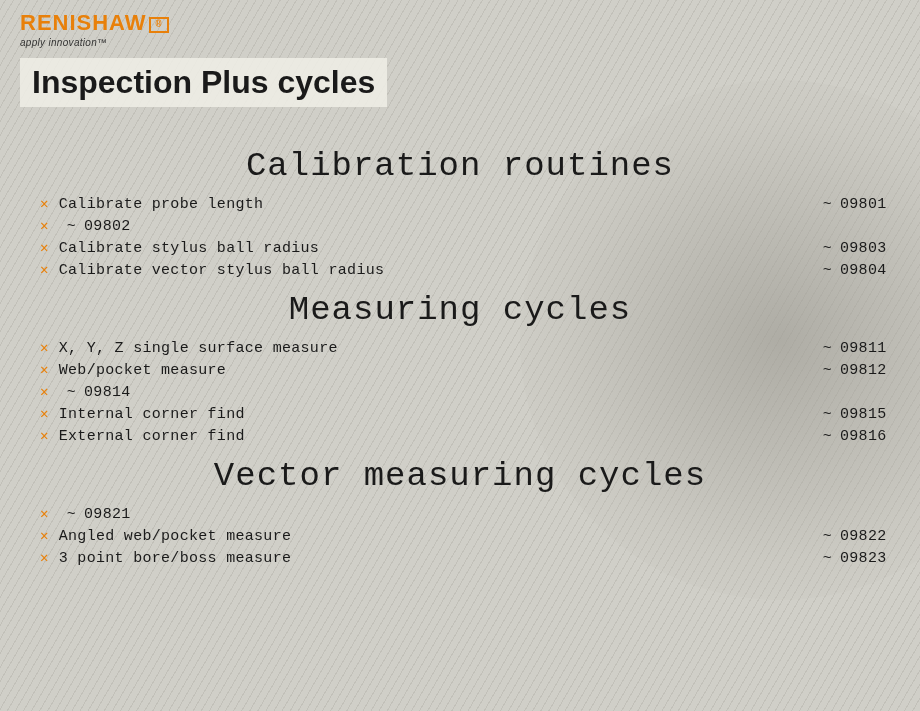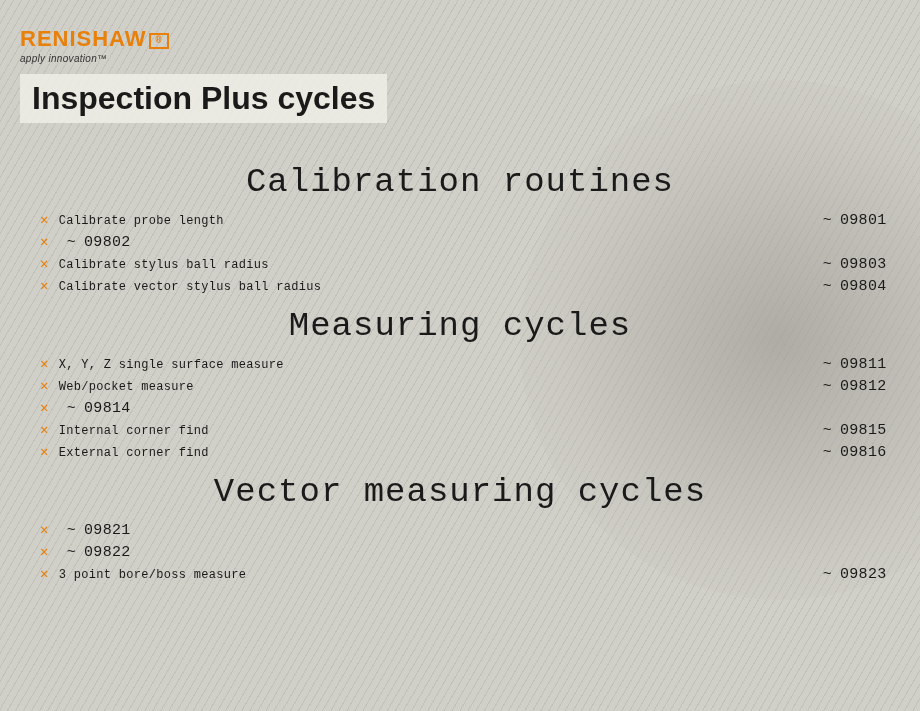--- a/index.html
+++ b/index.html
@@ -56,7 +56,6 @@
       display: flex;
       flex-direction: column;
       align-items: flex-start;
-      margin-top: 16px;
     }
 
     .logo-text {

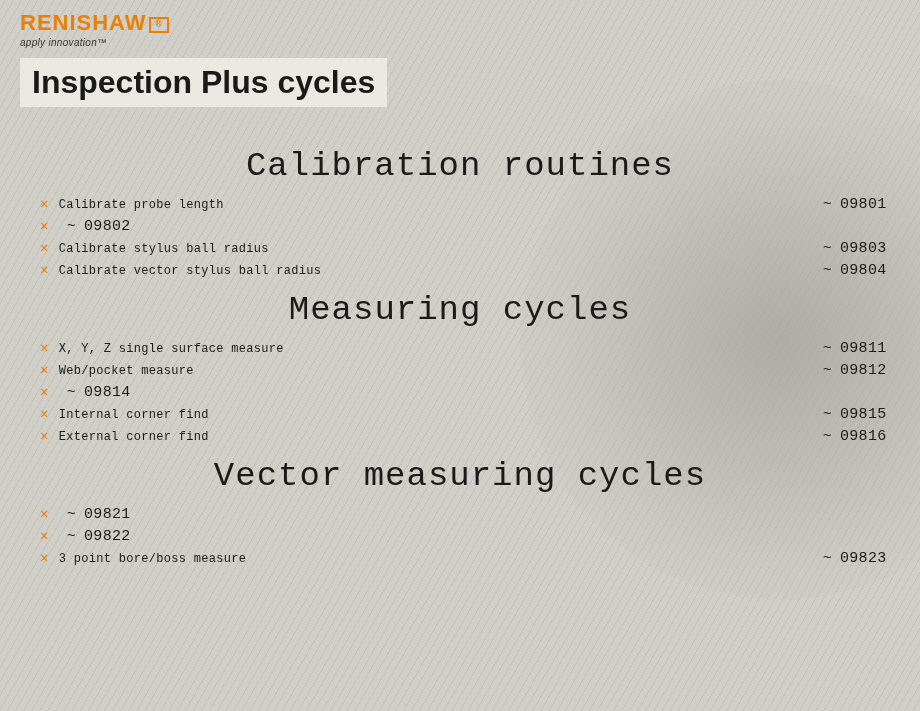--- a/index.html
+++ b/index.html
@@ -127,7 +127,7 @@
     .item-name {
       flex: 1;
       font-family: 'Courier New', Courier, monospace;
-      font-size: 12px;
+      font-size: 15px;
     }
 
     .tilde {

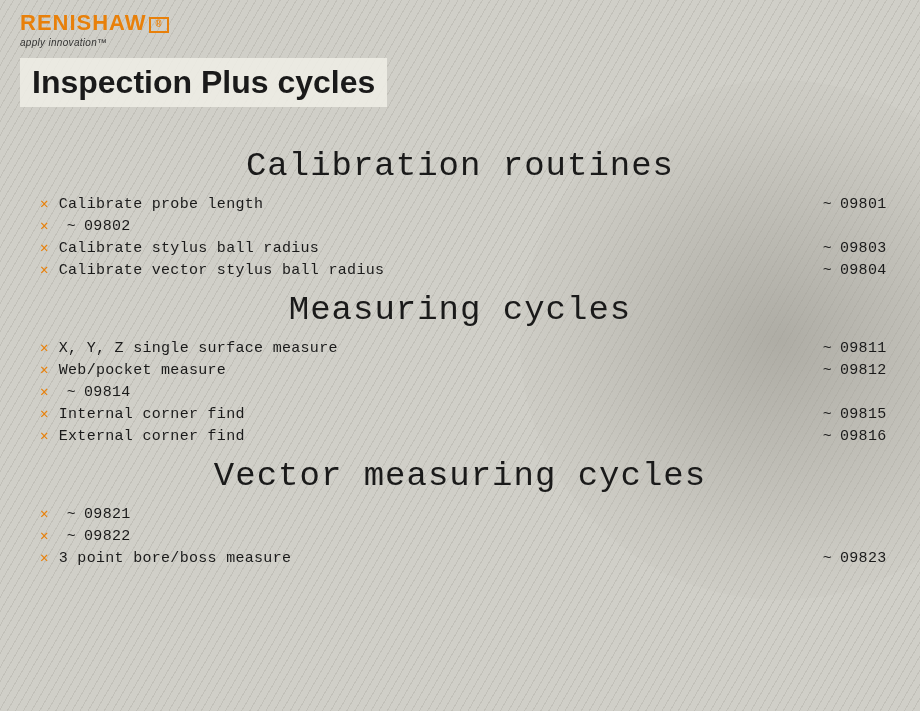--- a/index.html
+++ b/index.html
@@ -254,6 +254,7 @@
           </li>
           <li>
             <span class="bullet">✕</span>
+            <span class="item-name">Angled web/pocket measure</span>
             <span class="tilde">~</span>
             <span class="item-code">09822</span>
           </li>

